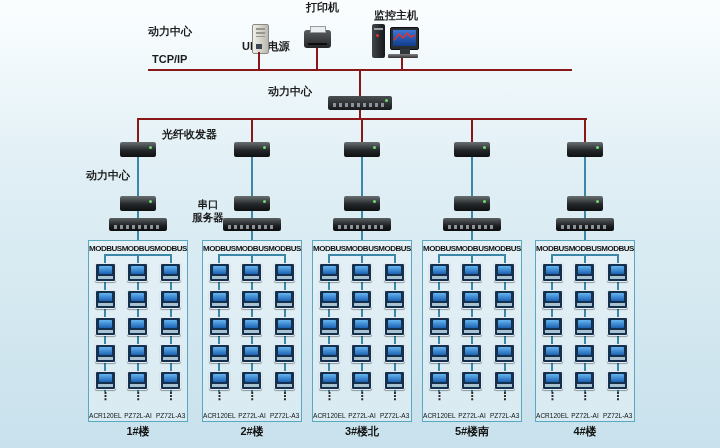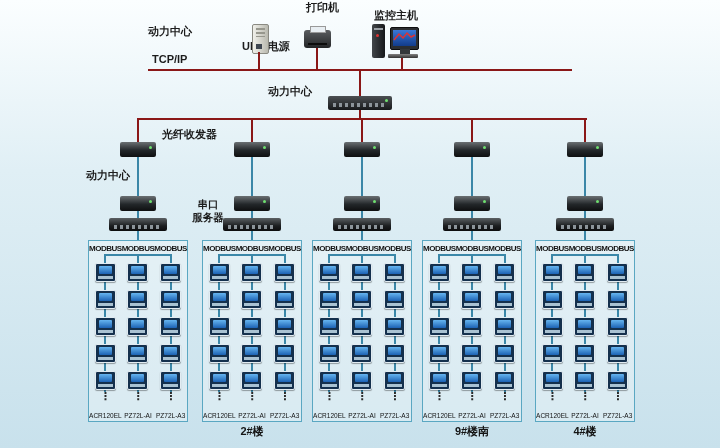--- a/index.html
+++ b/index.html
@@ -215,6 +215,7 @@
             </div>
           </div>
     </div>
+    <div class="group-name">1#楼</div>
   </div>
       <div class="group" style="left: 202px;">
     <div class="vline red drop"></div>

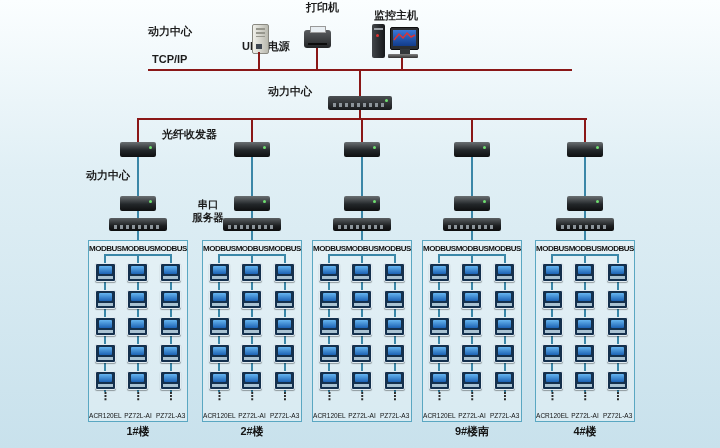--- a/index.html
+++ b/index.html
@@ -413,6 +413,7 @@
             </div>
           </div>
     </div>
+    <div class="group-name">3#楼北</div>
   </div>
       <div class="group" style="left: 422px;">
     <div class="vline red drop"></div>

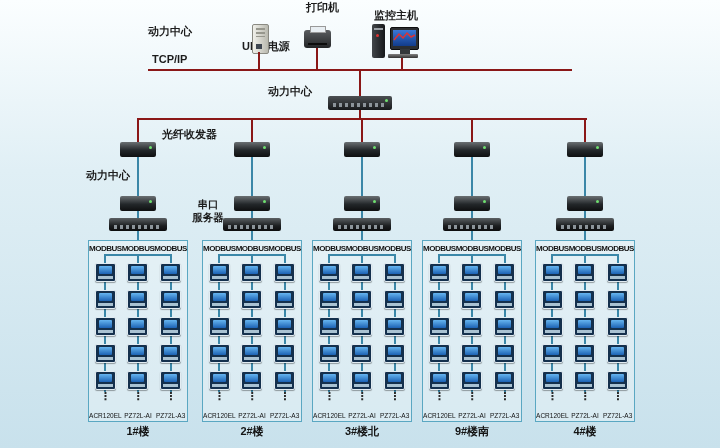--- a/index.html
+++ b/index.html
@@ -512,7 +512,7 @@
             </div>
           </div>
     </div>
-    <div class="group-name">9#楼南</div>
+    <div class="group-name">5#楼南</div>
   </div>
       <div class="group" style="left: 535px;">
     <div class="vline red drop"></div>

